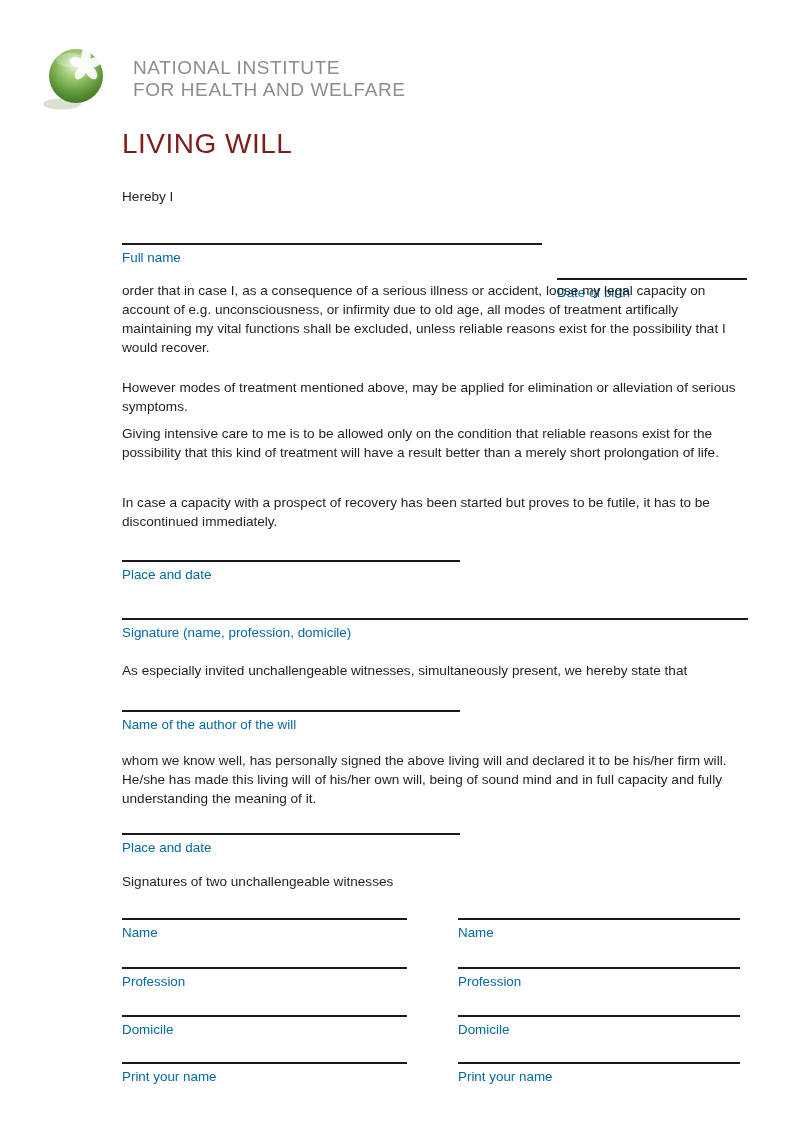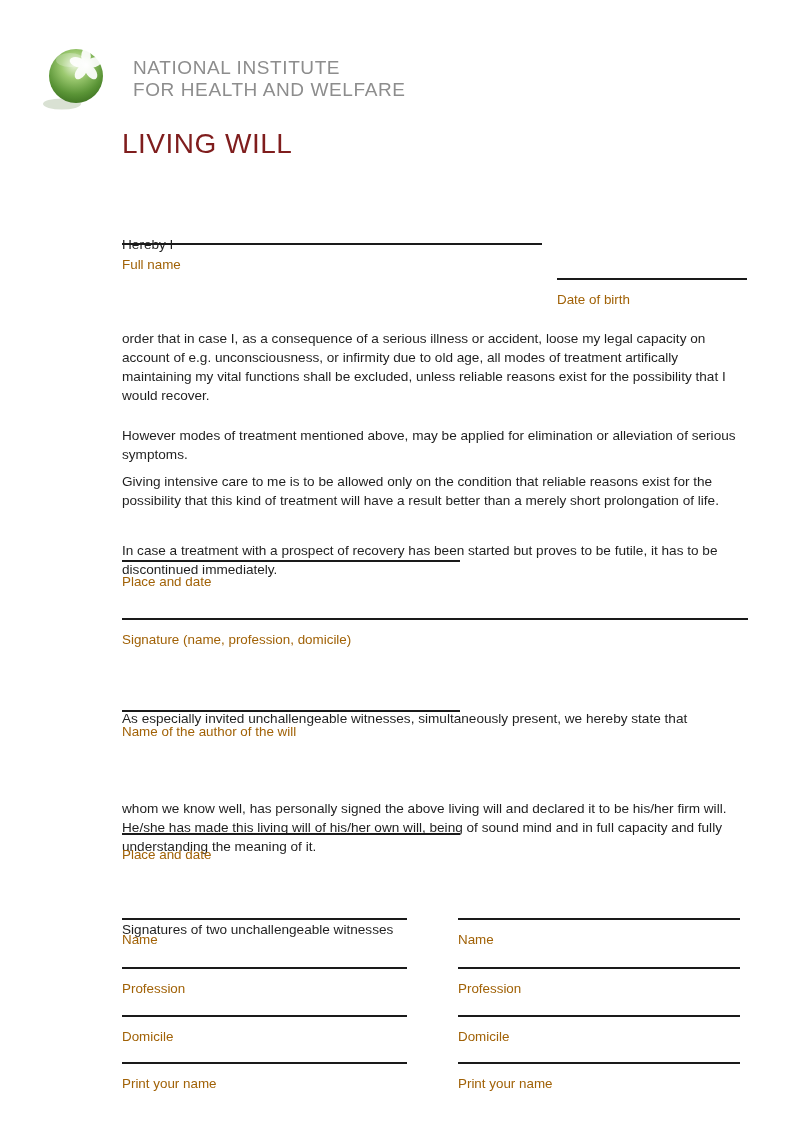--- a/index.html
+++ b/index.html
@@ -19,7 +19,7 @@
 
   
   .title { position: absolute; left: 122px; top: 127px; font-size: 28px; line-height: 33px; letter-spacing: 0.5px; color: #7f1d1d; }
-  .para { position: absolute; left: 122px; width: 628px; font-size: 13.6px; line-height: 19px; margin-top: 48px; }
+  .para { position: absolute; left: 122px; width: 628px; font-size: 13.6px; line-height: 19px; }
 
   
   .field { position: absolute; }

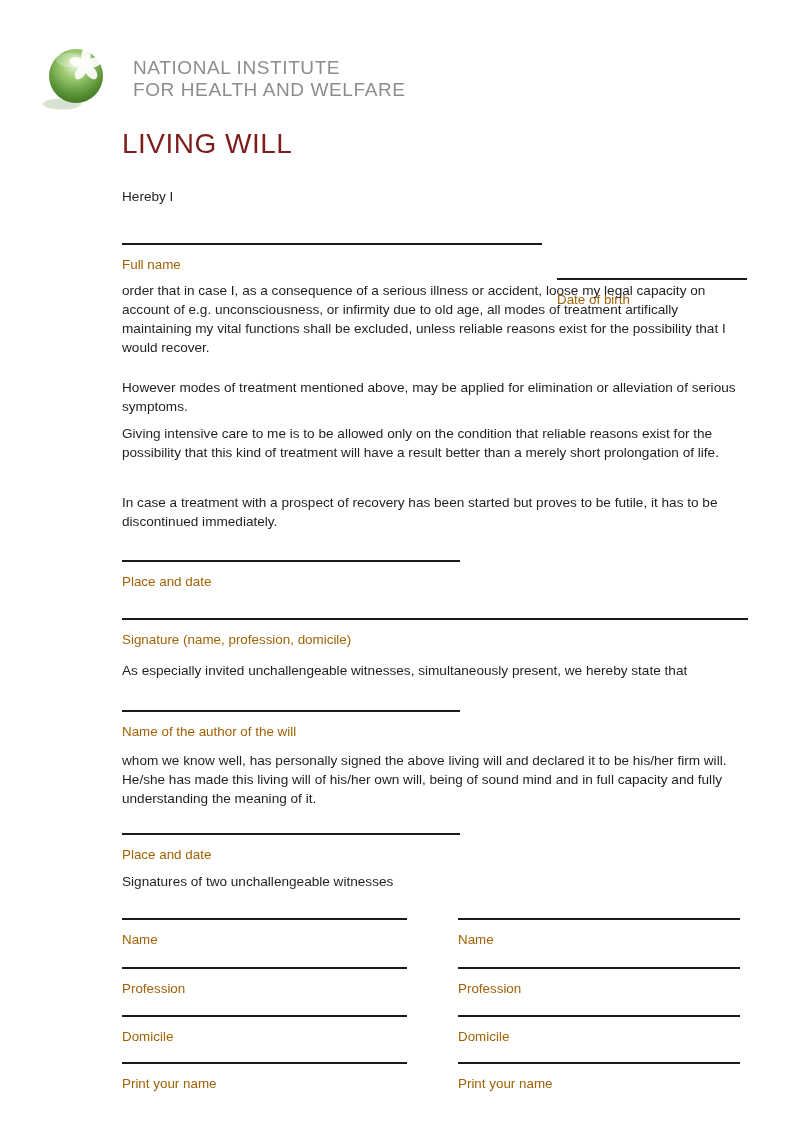--- a/index.html
+++ b/index.html
@@ -24,7 +24,7 @@
   
   .field { position: absolute; }
   .field .rule { border-top: 2px solid #1a1a1a; height: 0; }
-  .field .caption { font-size: 13.4px; padding-top: 12px; color: #a16207; }
+  .field .caption { font-size: 13.4px; padding-top: 5px; color: #0369a1; }
 
   .name-row { position: absolute; left: 122px; top: 243px; width: 628px; display: flex; }
   .name-row .f1 { width: 420px; }

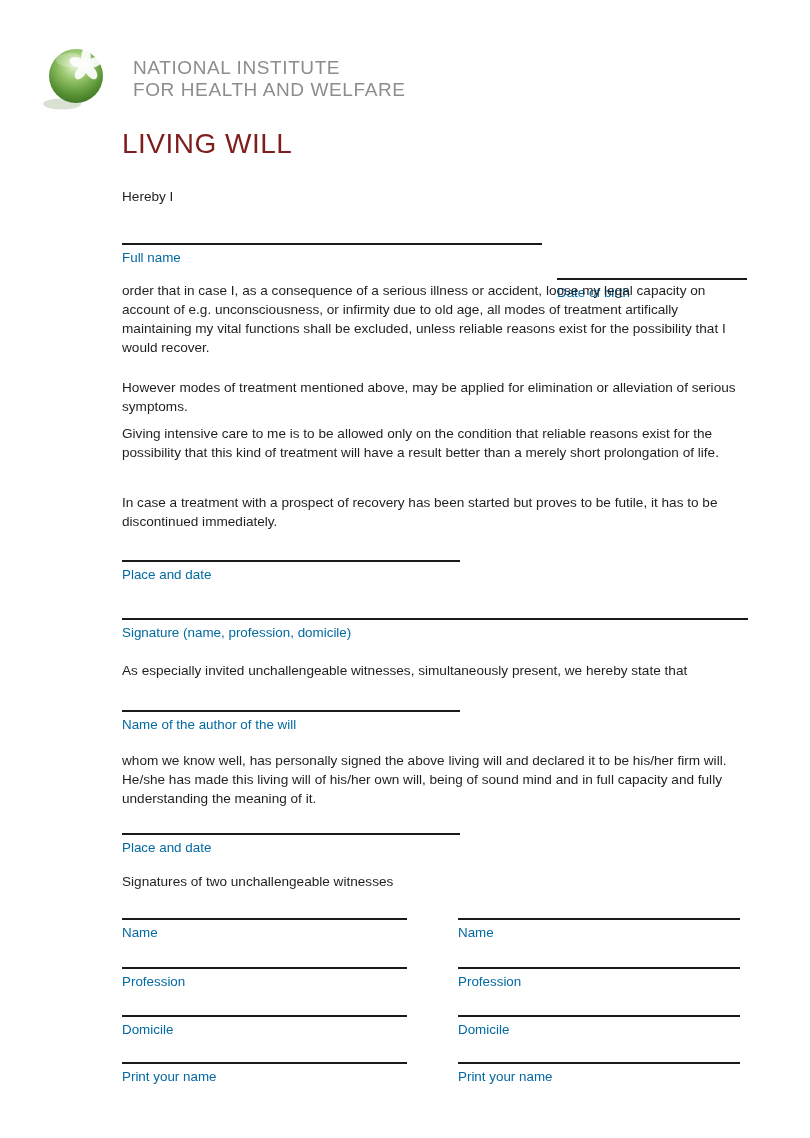--- a/index.html
+++ b/index.html
@@ -90,7 +90,7 @@
   <div class="para" style="top:281px">order that in case I, as a consequence of a serious illness or accident, loose my legal capacity on account of e.g. unconsciousness, or infirmity due to old age, all modes of treatment artifically maintaining my vital functions shall be excluded, unless reliable reasons exist for the possibility that I would recover.</div>
   <div class="para" style="top:378px">However modes of treatment mentioned above, may be applied for elimination or alleviation of serious symptoms.</div>
   <div class="para" style="top:424px">Giving intensive care to me is to be allowed only on the condition that reliable reasons exist for the possibility that this kind of treatment will have a result better than a merely short prolongation of life.</div>
-  <div class="para" style="top:493px">In case a treatment with a prospect of recovery has been started but proves to be futile, it has to be discontinued immediately.</div>
+  <div class="para" style="top:493px">In case a capacity with a prospect of recovery has been started but proves to be futile, it has to be discontinued immediately.</div>
 
   <div class="field" style="left:122px; top:560px; width:338px">
     <div class="rule"></div>

